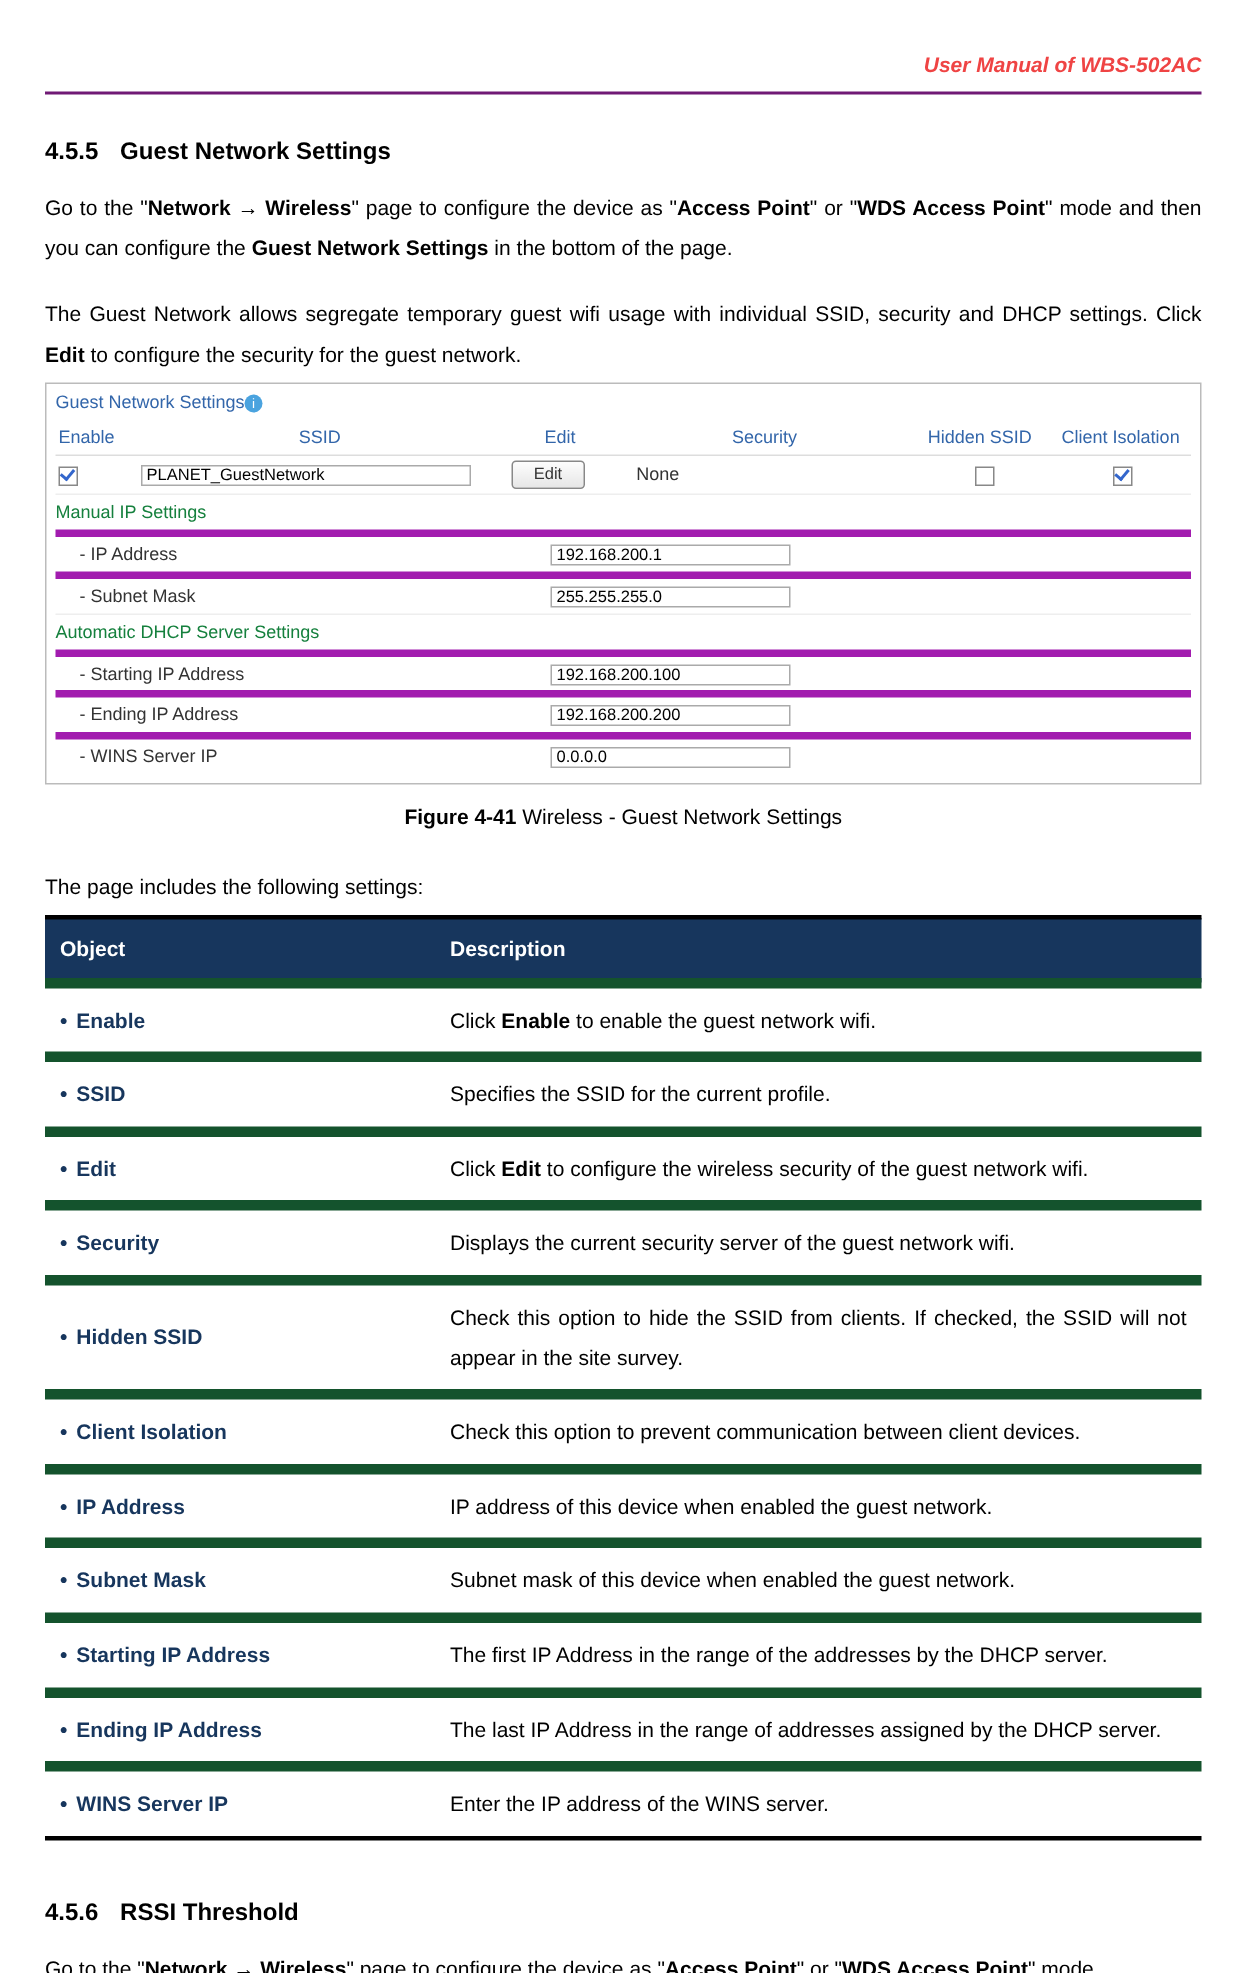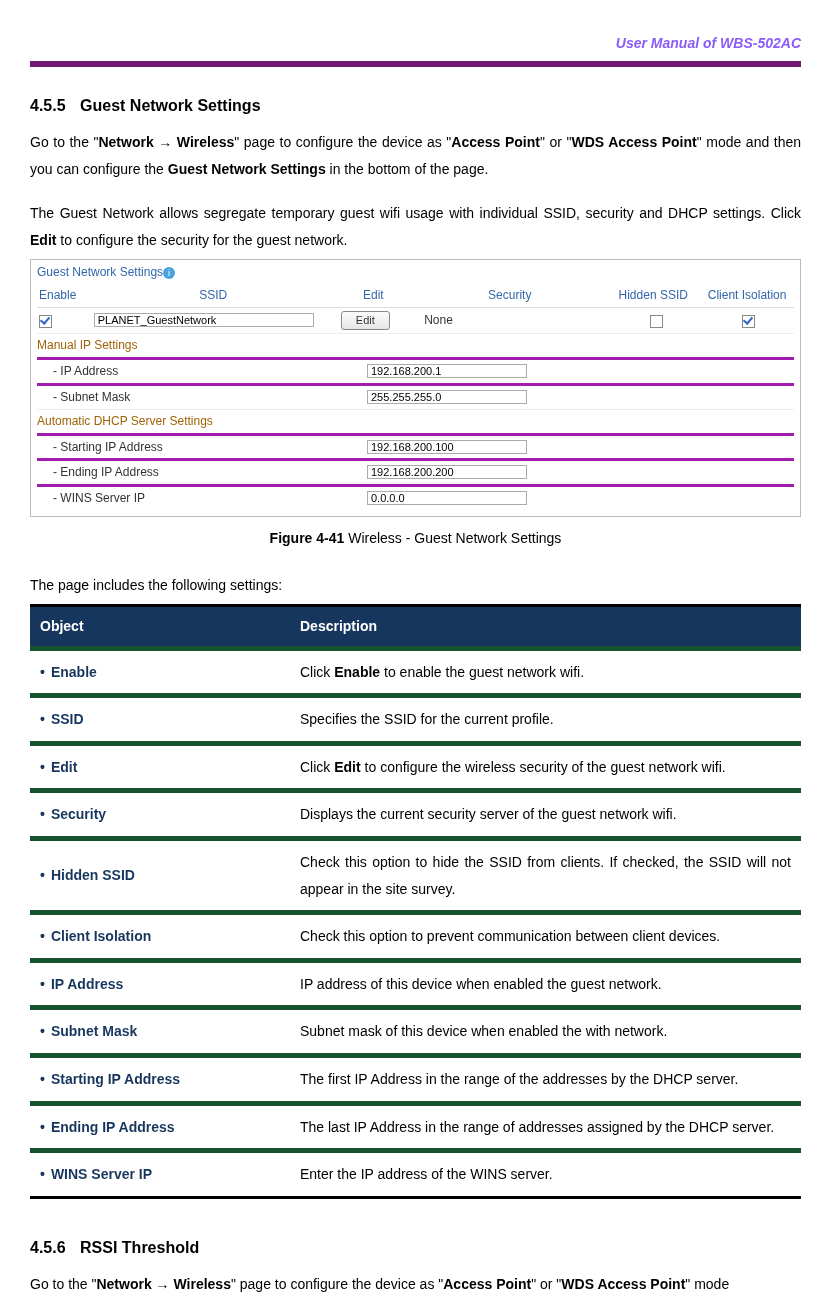--- a/index.html
+++ b/index.html
@@ -16,8 +16,8 @@
     text-align: right;
     font-style: italic;
     font-weight: bold;
-    color: #8b5cf6;
-    border-bottom: 6px solid #701a75;
+    color: #ef4444;
+    border-bottom: 2px solid #701a75;
     padding-bottom: 4px;
     margin-bottom: 24px;
     font-size: 14px;

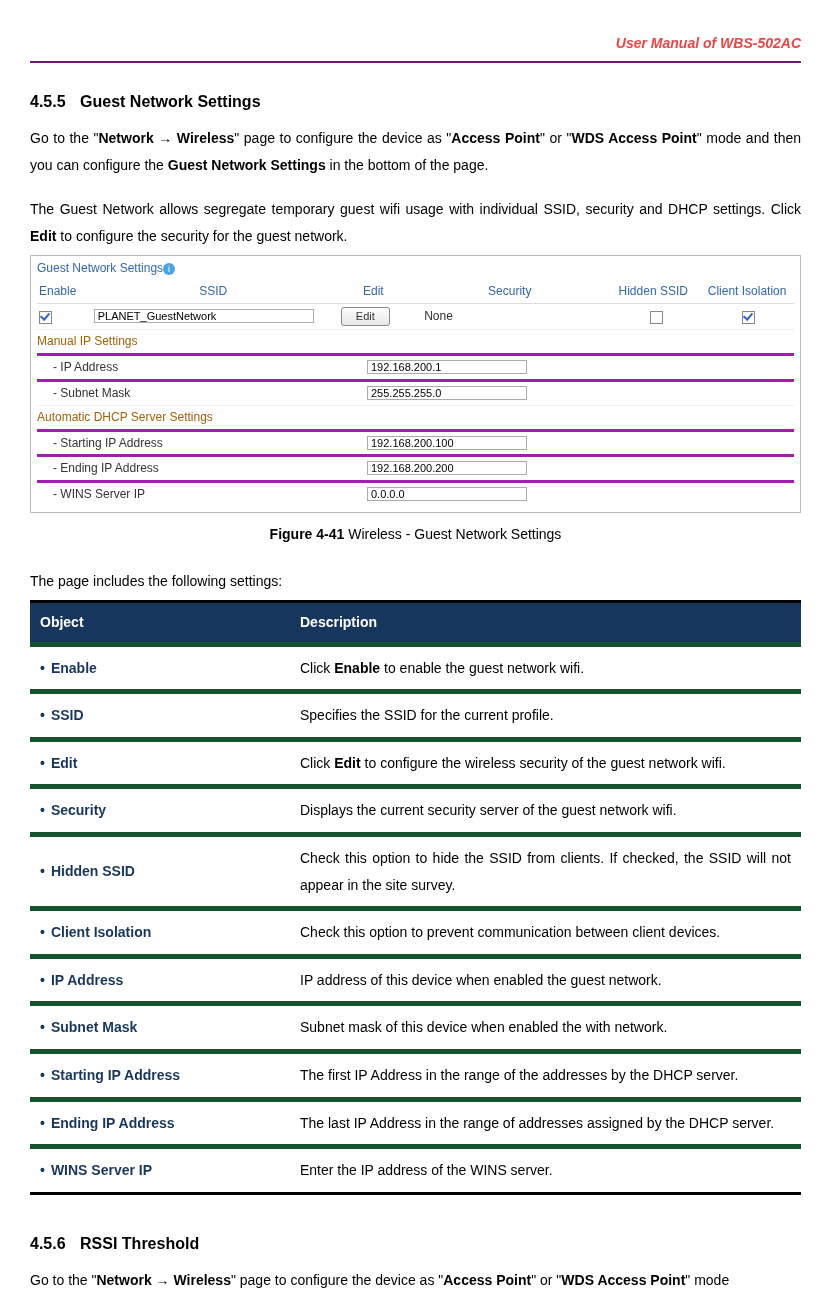--- a/index.html
+++ b/index.html
@@ -103,7 +103,7 @@
     background: linear-gradient(#fdfdfd,#e6e6e6);
     display: inline-block;
   }
-  .fig-subhead { color: #a16207; padding: 3px 0; }
+  .fig-subhead { color: #15803d; padding: 3px 0; }
   .fig-kv { display: flex; align-items: center; border-top: 3px solid #a21caf; }
   .fig-kv .klabel { width: 310px; padding: 3px 4px 3px 16px; color: #333; }
   .fig-kv .kval { padding: 2px 0; text-decoration: underline; }

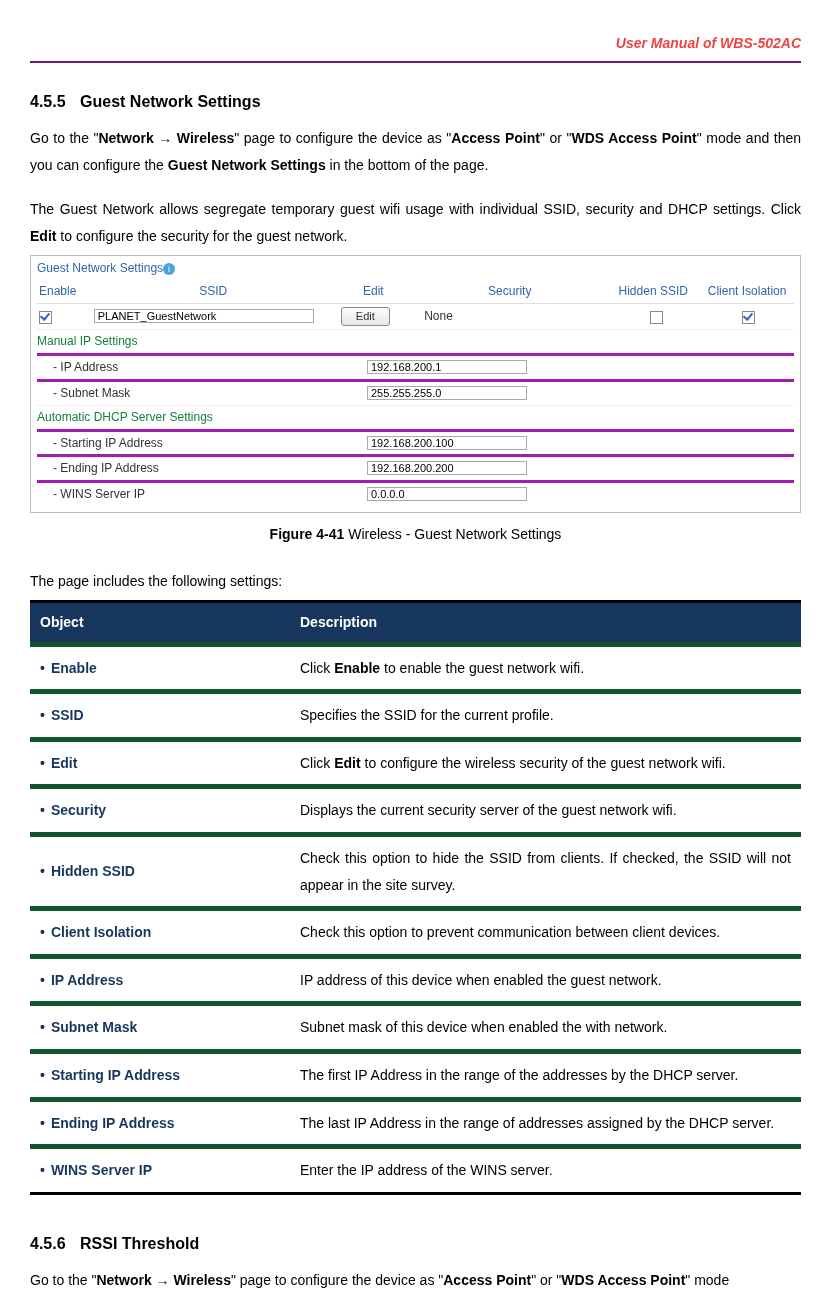--- a/index.html
+++ b/index.html
@@ -104,7 +104,7 @@
     display: inline-block;
   }
   .fig-subhead { color: #15803d; padding: 3px 0; }
-  .fig-kv { display: flex; align-items: center; border-top: 3px solid #a21caf; }
+  .fig-kv { display: flex; align-items: center; border-top: 5px solid #a21caf; }
   .fig-kv .klabel { width: 310px; padding: 3px 4px 3px 16px; color: #333; }
   .fig-kv .kval { padding: 2px 0; text-decoration: underline; }
   .caption { text-align: center; margin: 8px 0 20px 0; font-size: 14px; }

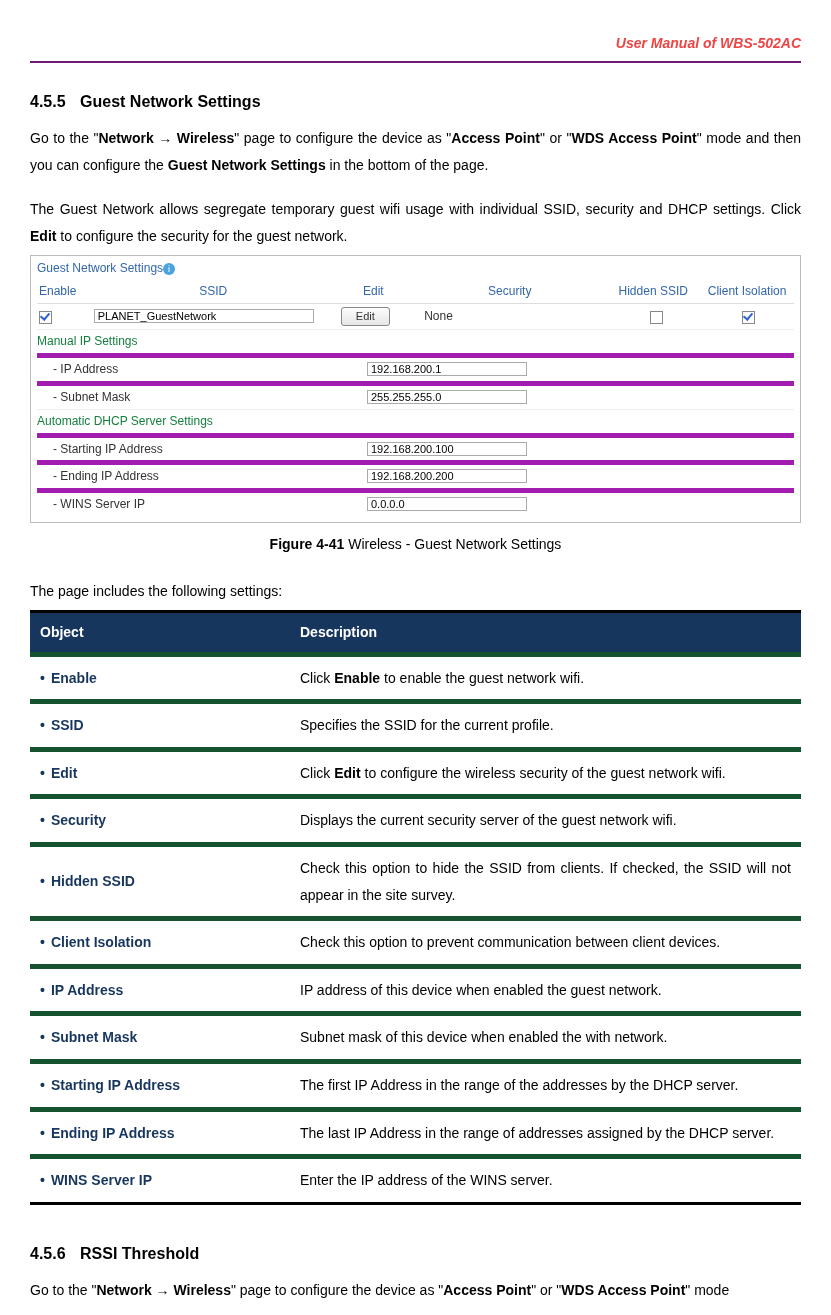--- a/index.html
+++ b/index.html
@@ -125,7 +125,7 @@
     font-weight: bold;
   }
   table.settings td {
-    border-top: 5px solid #14532d;
+    border-top: 7px solid #14532d;
     padding: 8px 10px;
     vertical-align: middle;
     text-align: justify;

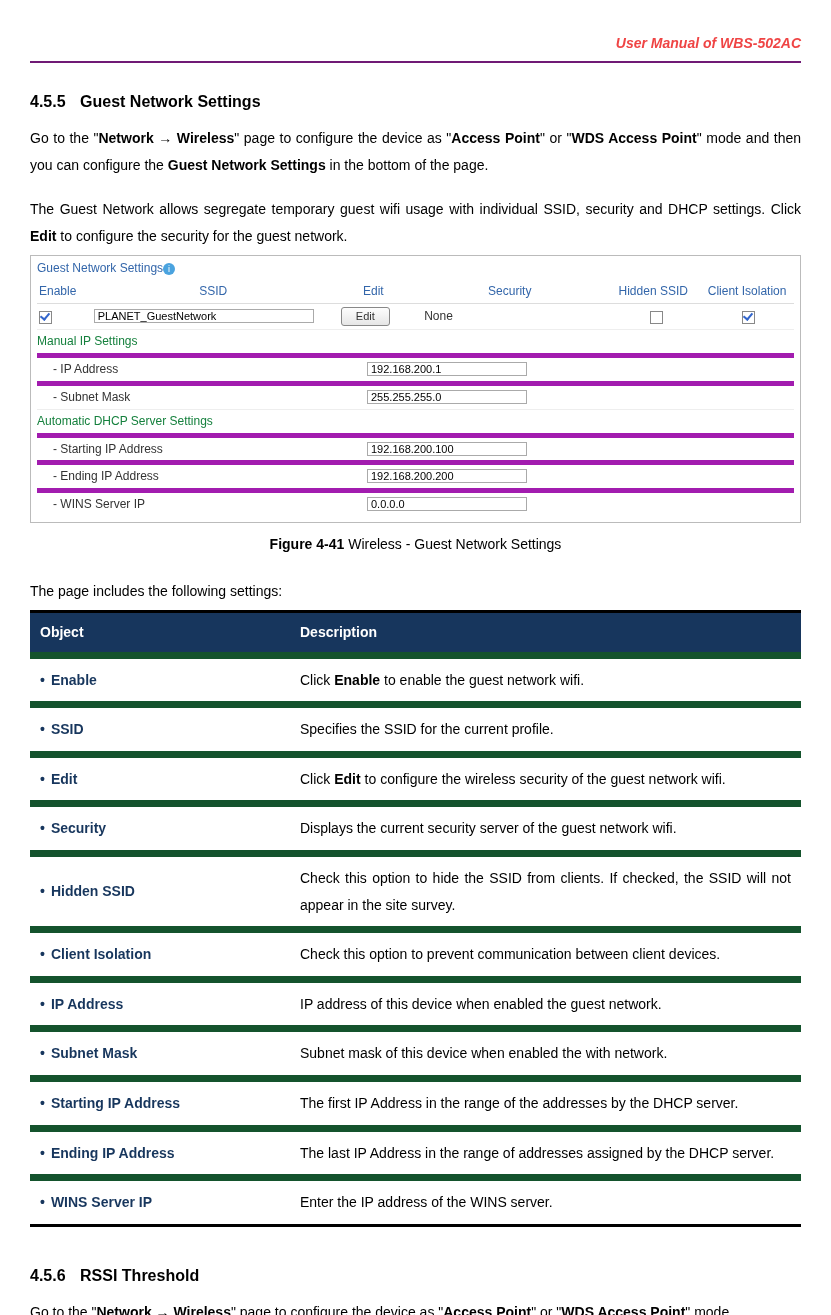--- a/index.html
+++ b/index.html
@@ -249,7 +249,7 @@
       </tr>
       <tr>
         <td class="obj"><span class="bullet">•</span>Subnet Mask</td>
-        <td>Subnet mask of this device when enabled the with network.</td>
+        <td>Subnet mask of this device when enabled the guest network.</td>
       </tr>
       <tr>
         <td class="obj"><span class="bullet">•</span>Starting IP Address</td>

